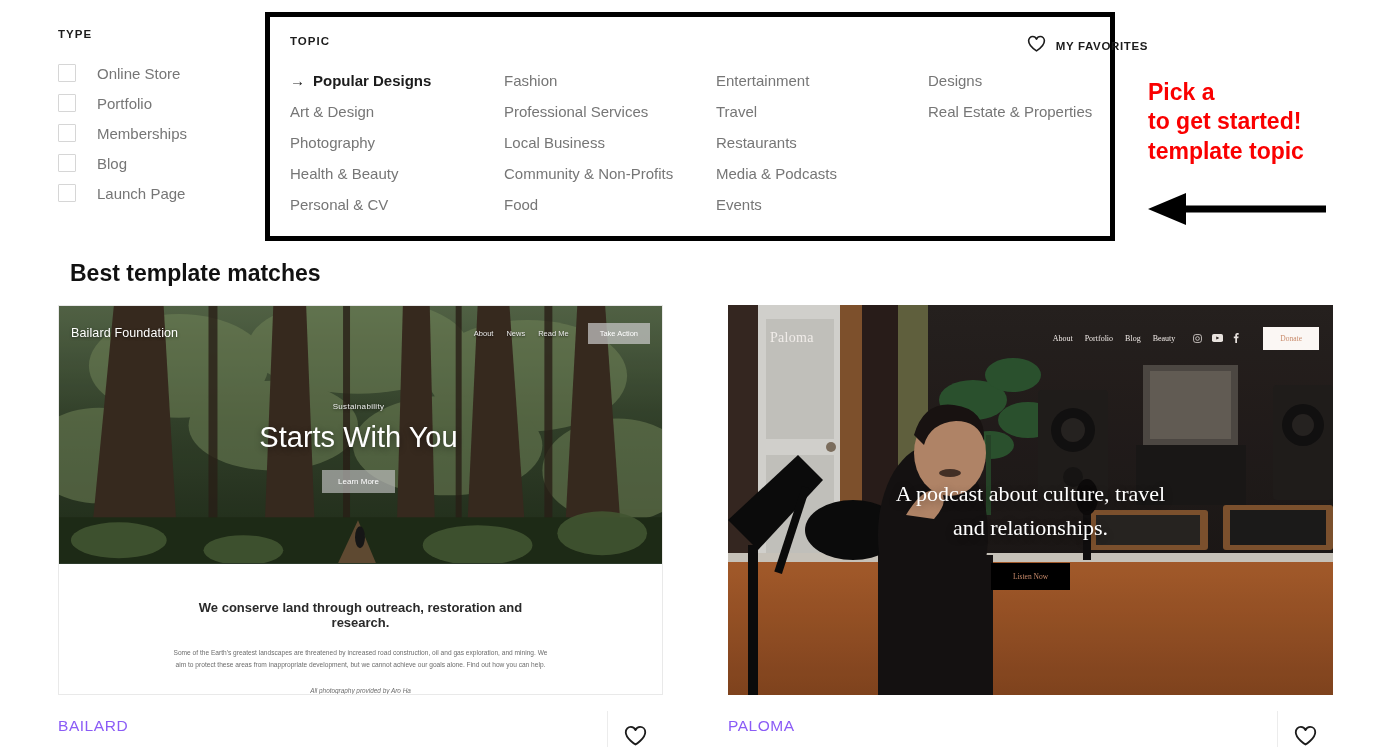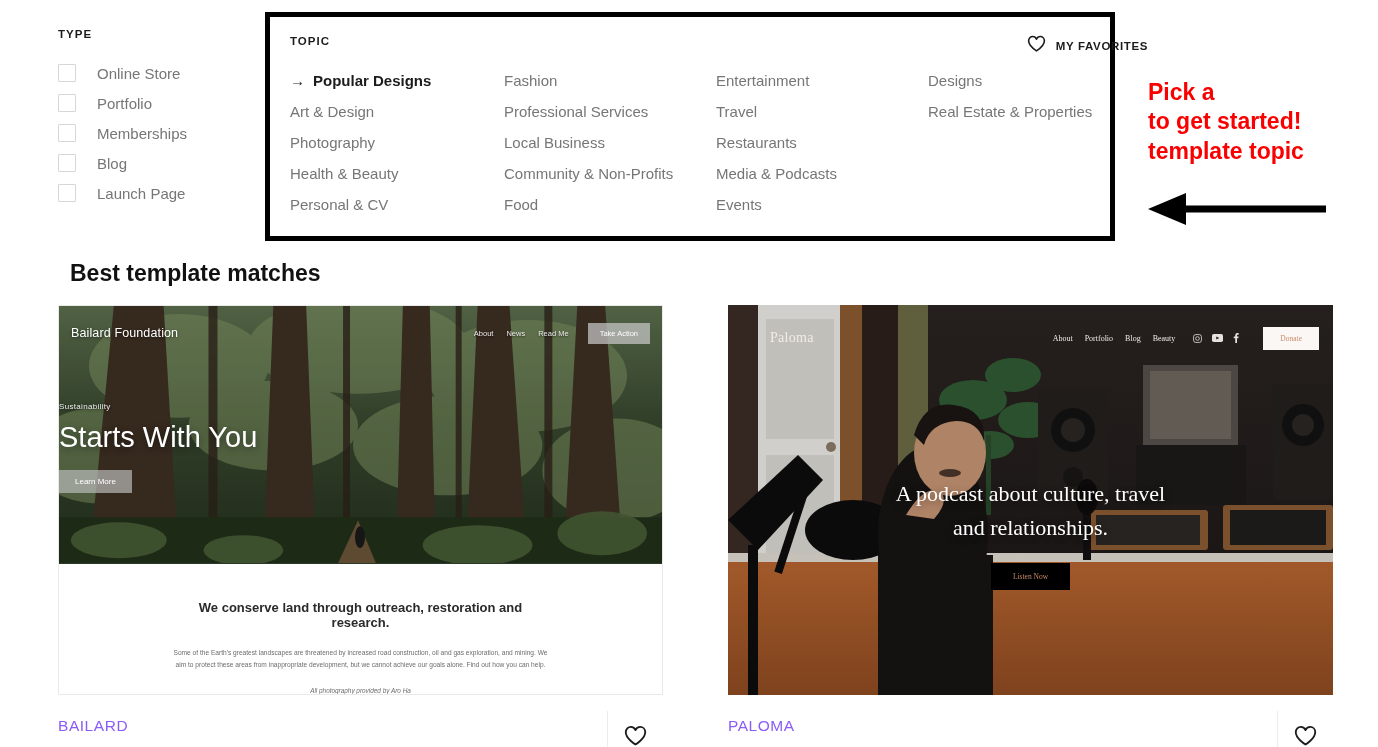--- a/index.html
+++ b/index.html
@@ -117,7 +117,7 @@
     padding: 6px 12px; margin-left: 6px;
   }
   .bail-center {
-    position: absolute; left: 0; right: 4px; top: 96px; text-align: left;
+    position: absolute; left: 0; right: 4px; top: 96px; text-align: center;
   }
   .bail-eyebrow {
     font-size: 8px; color: #eee; letter-spacing: .04em;

